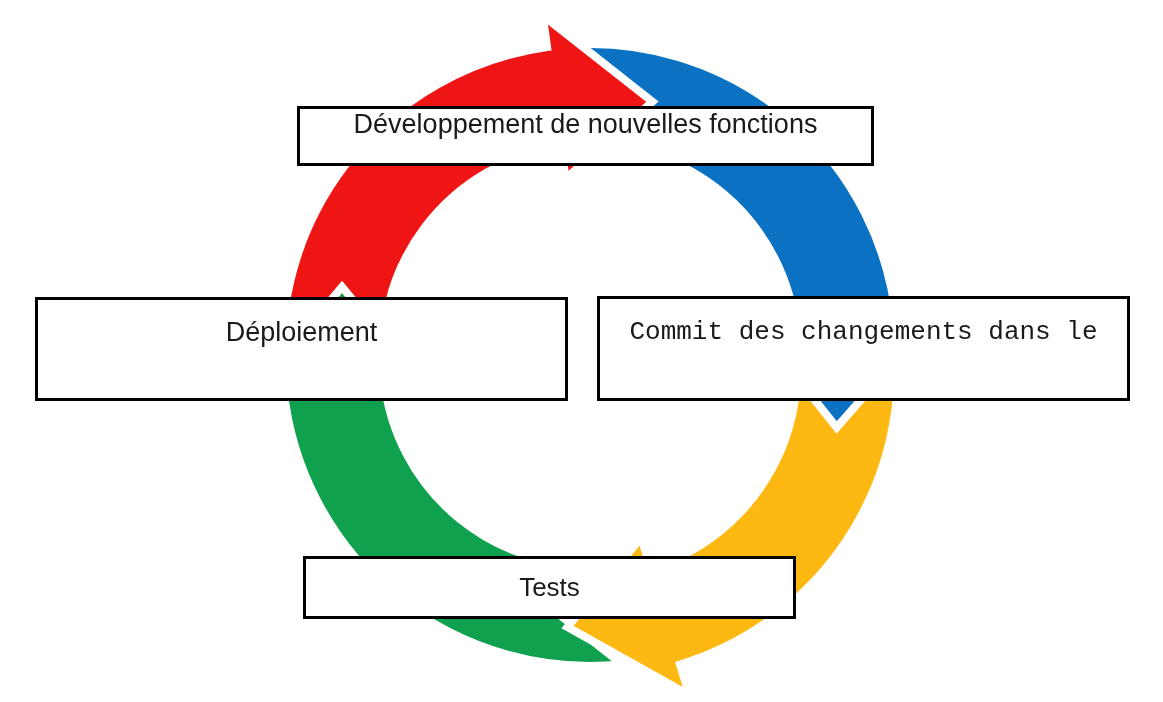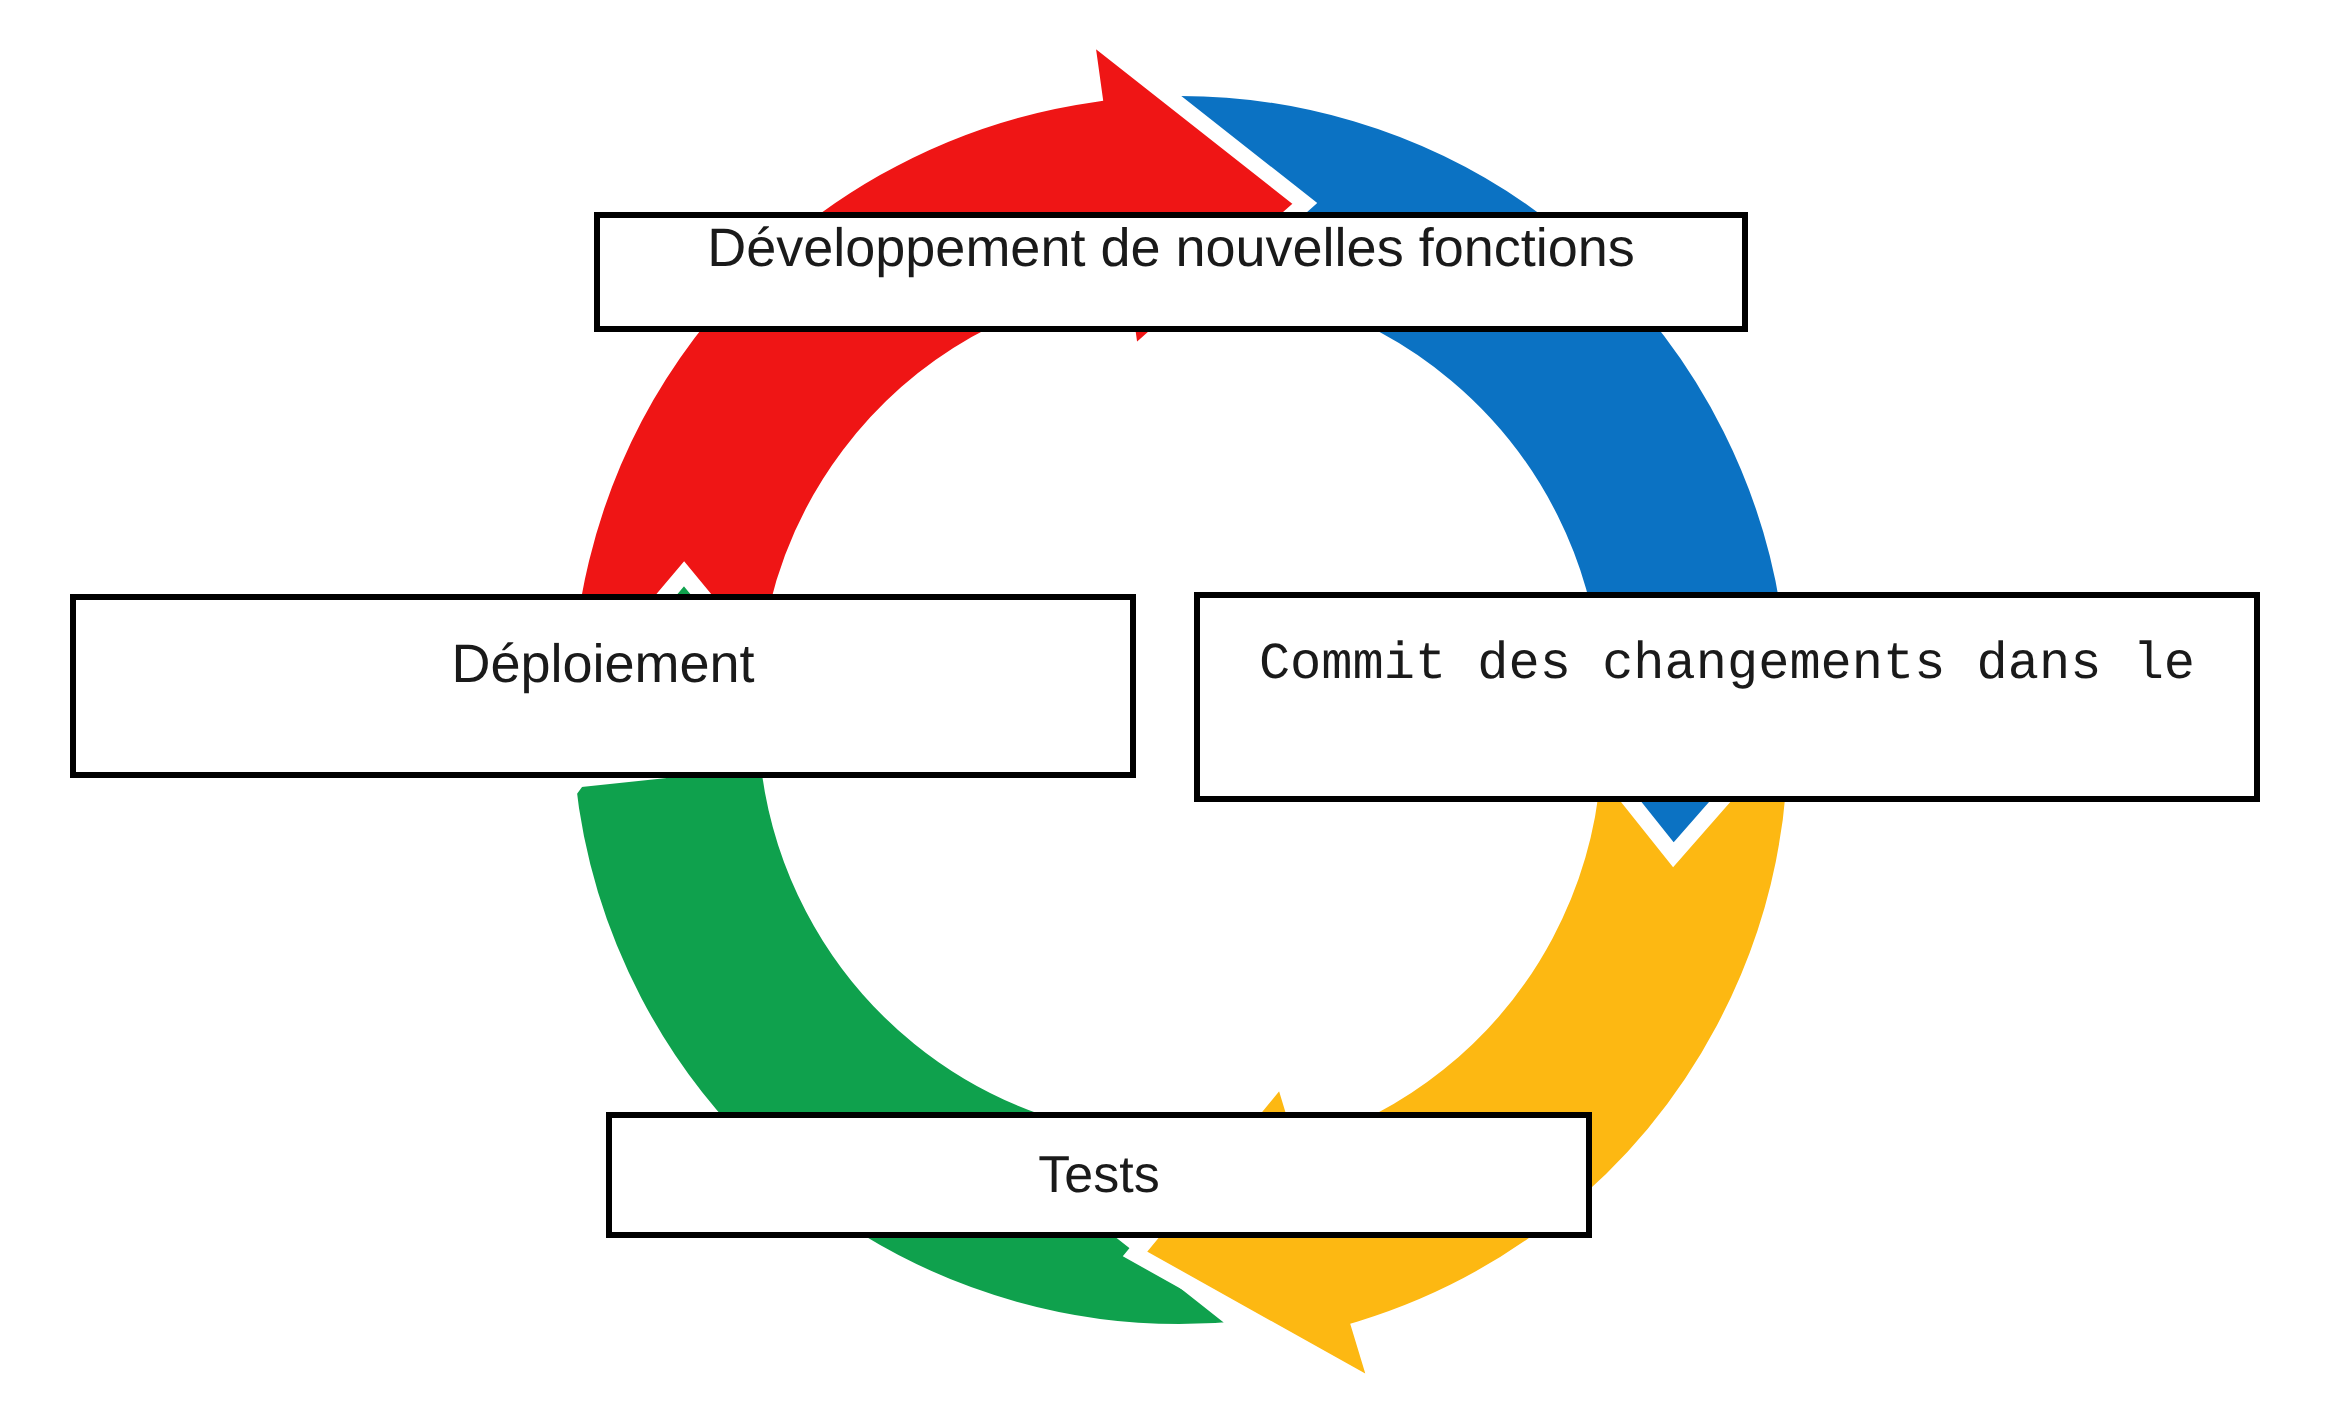--- a/index.html
+++ b/index.html
@@ -48,7 +48,7 @@
   }
   .box-left {
     left: 35px; top: 297px;
-    width: 533px; height: 92px;
+    width: 533px; height: 104px;
     padding-top: 12px;
     font-size: 27px;
     line-height: 40px;

